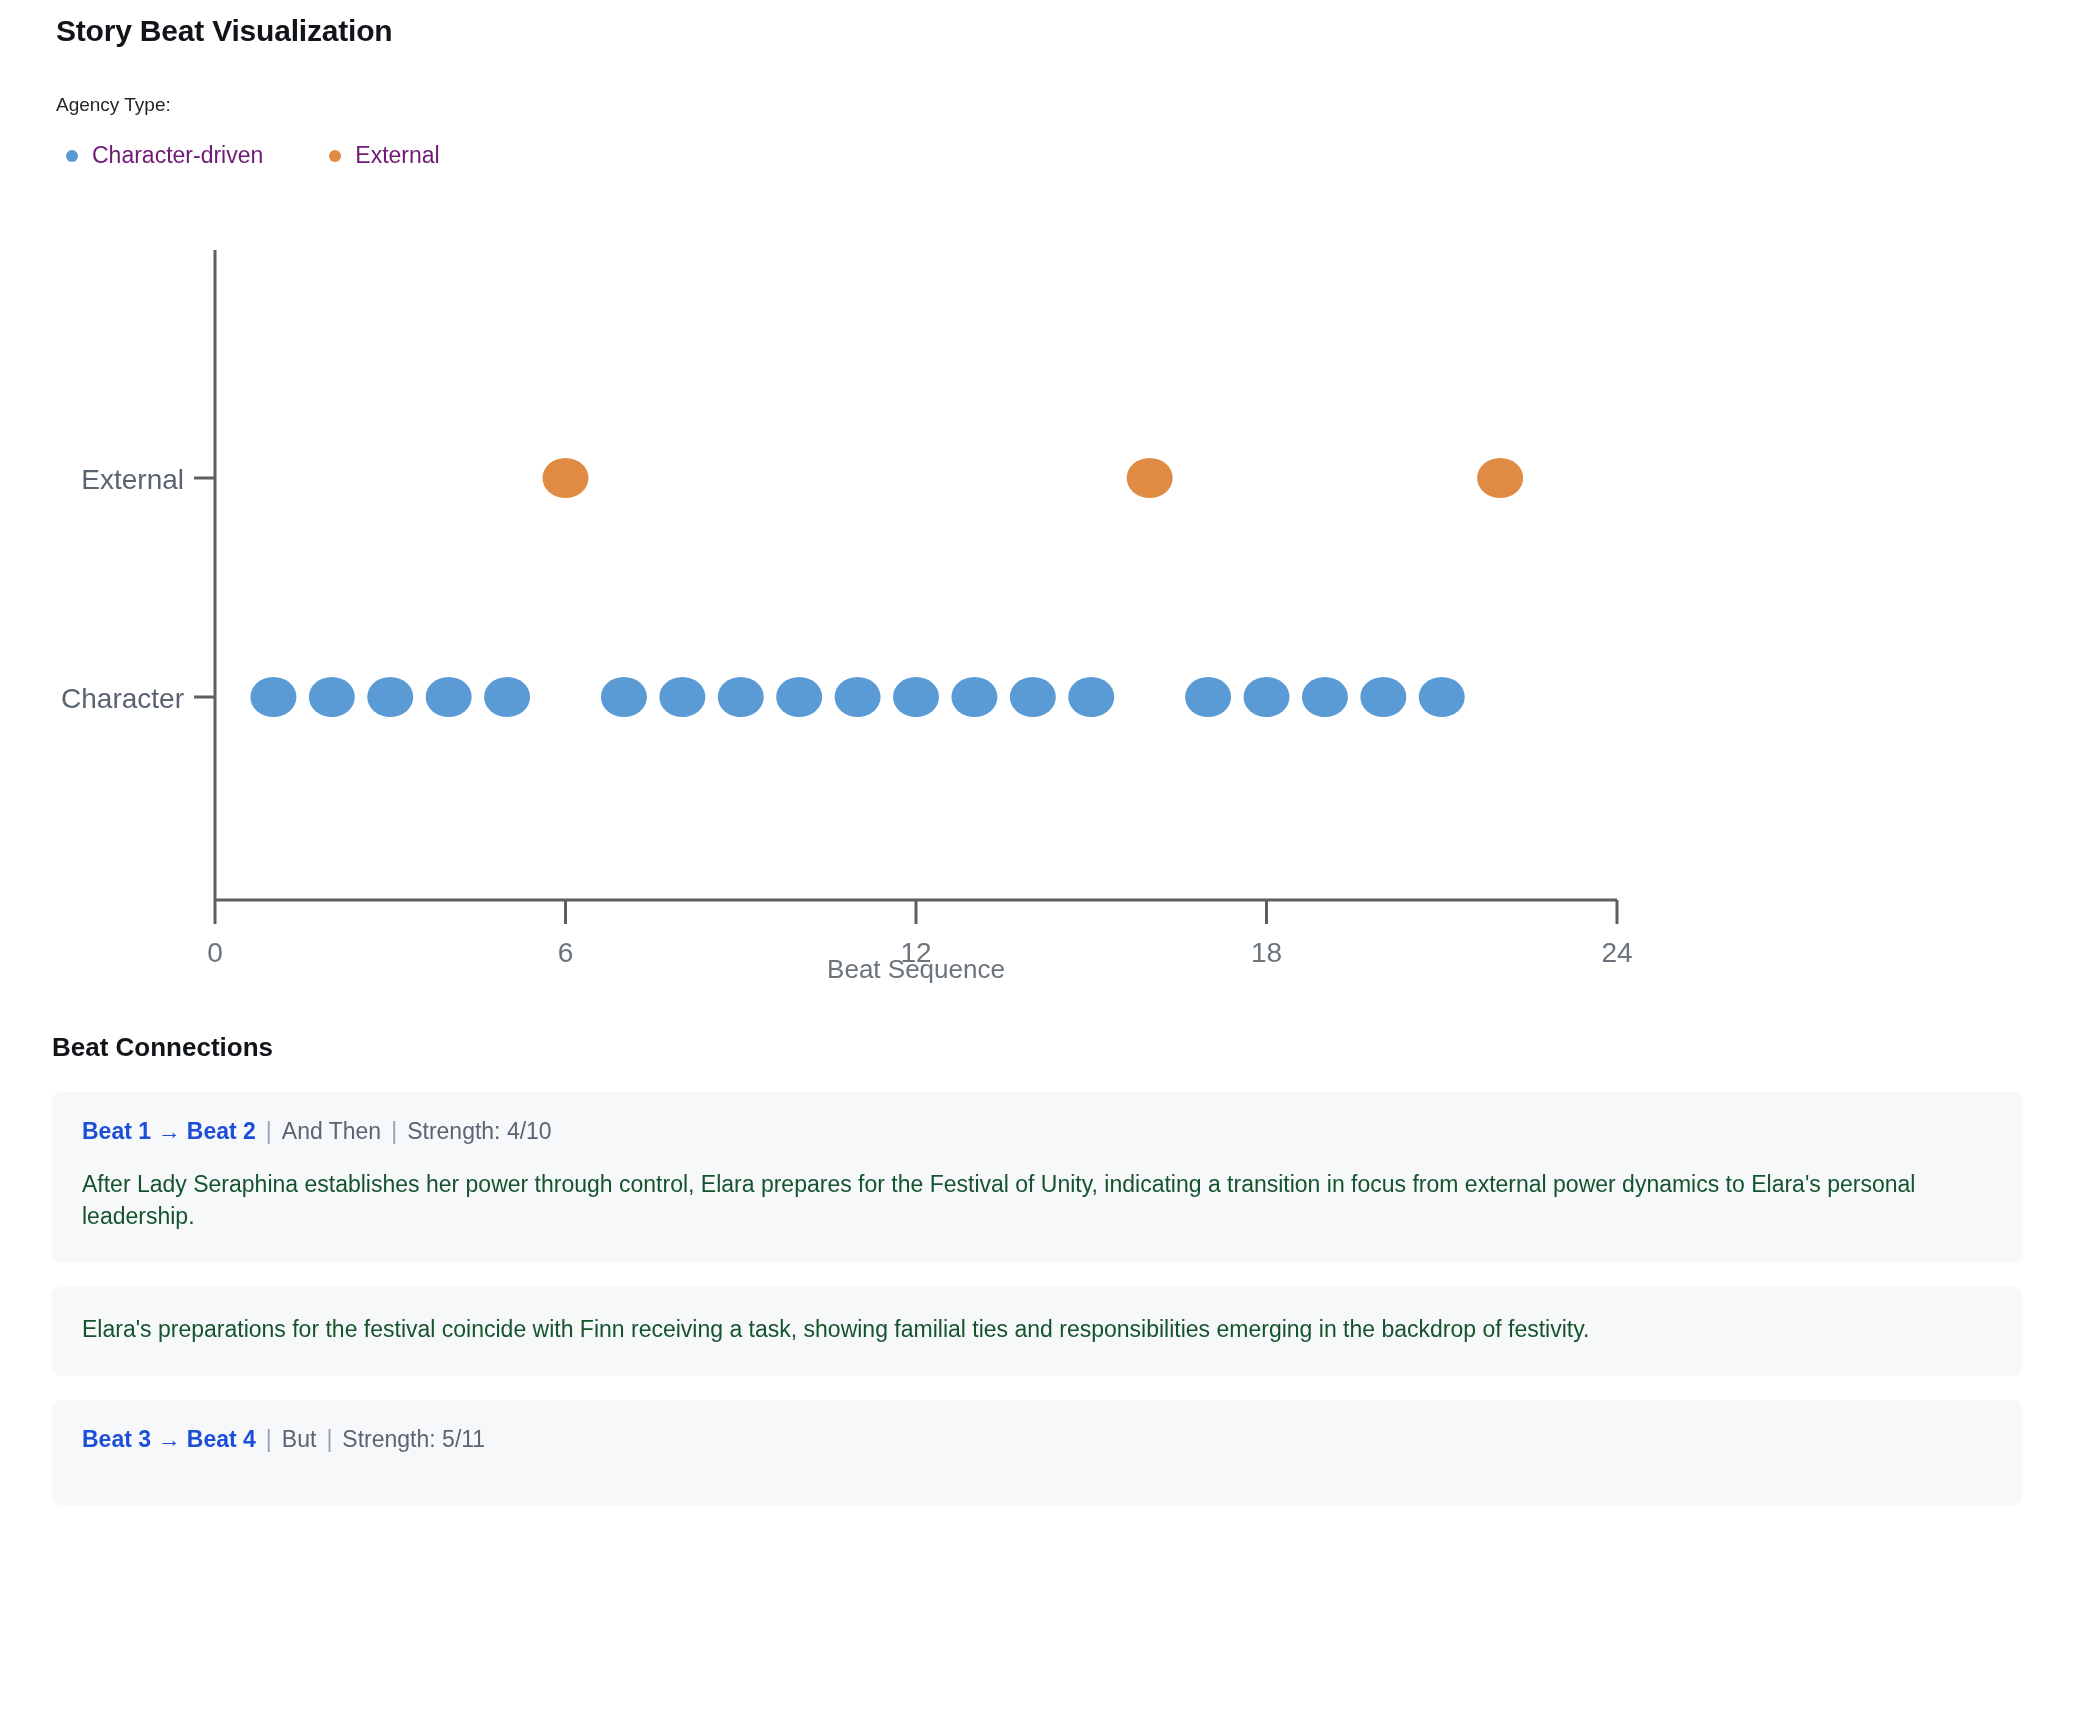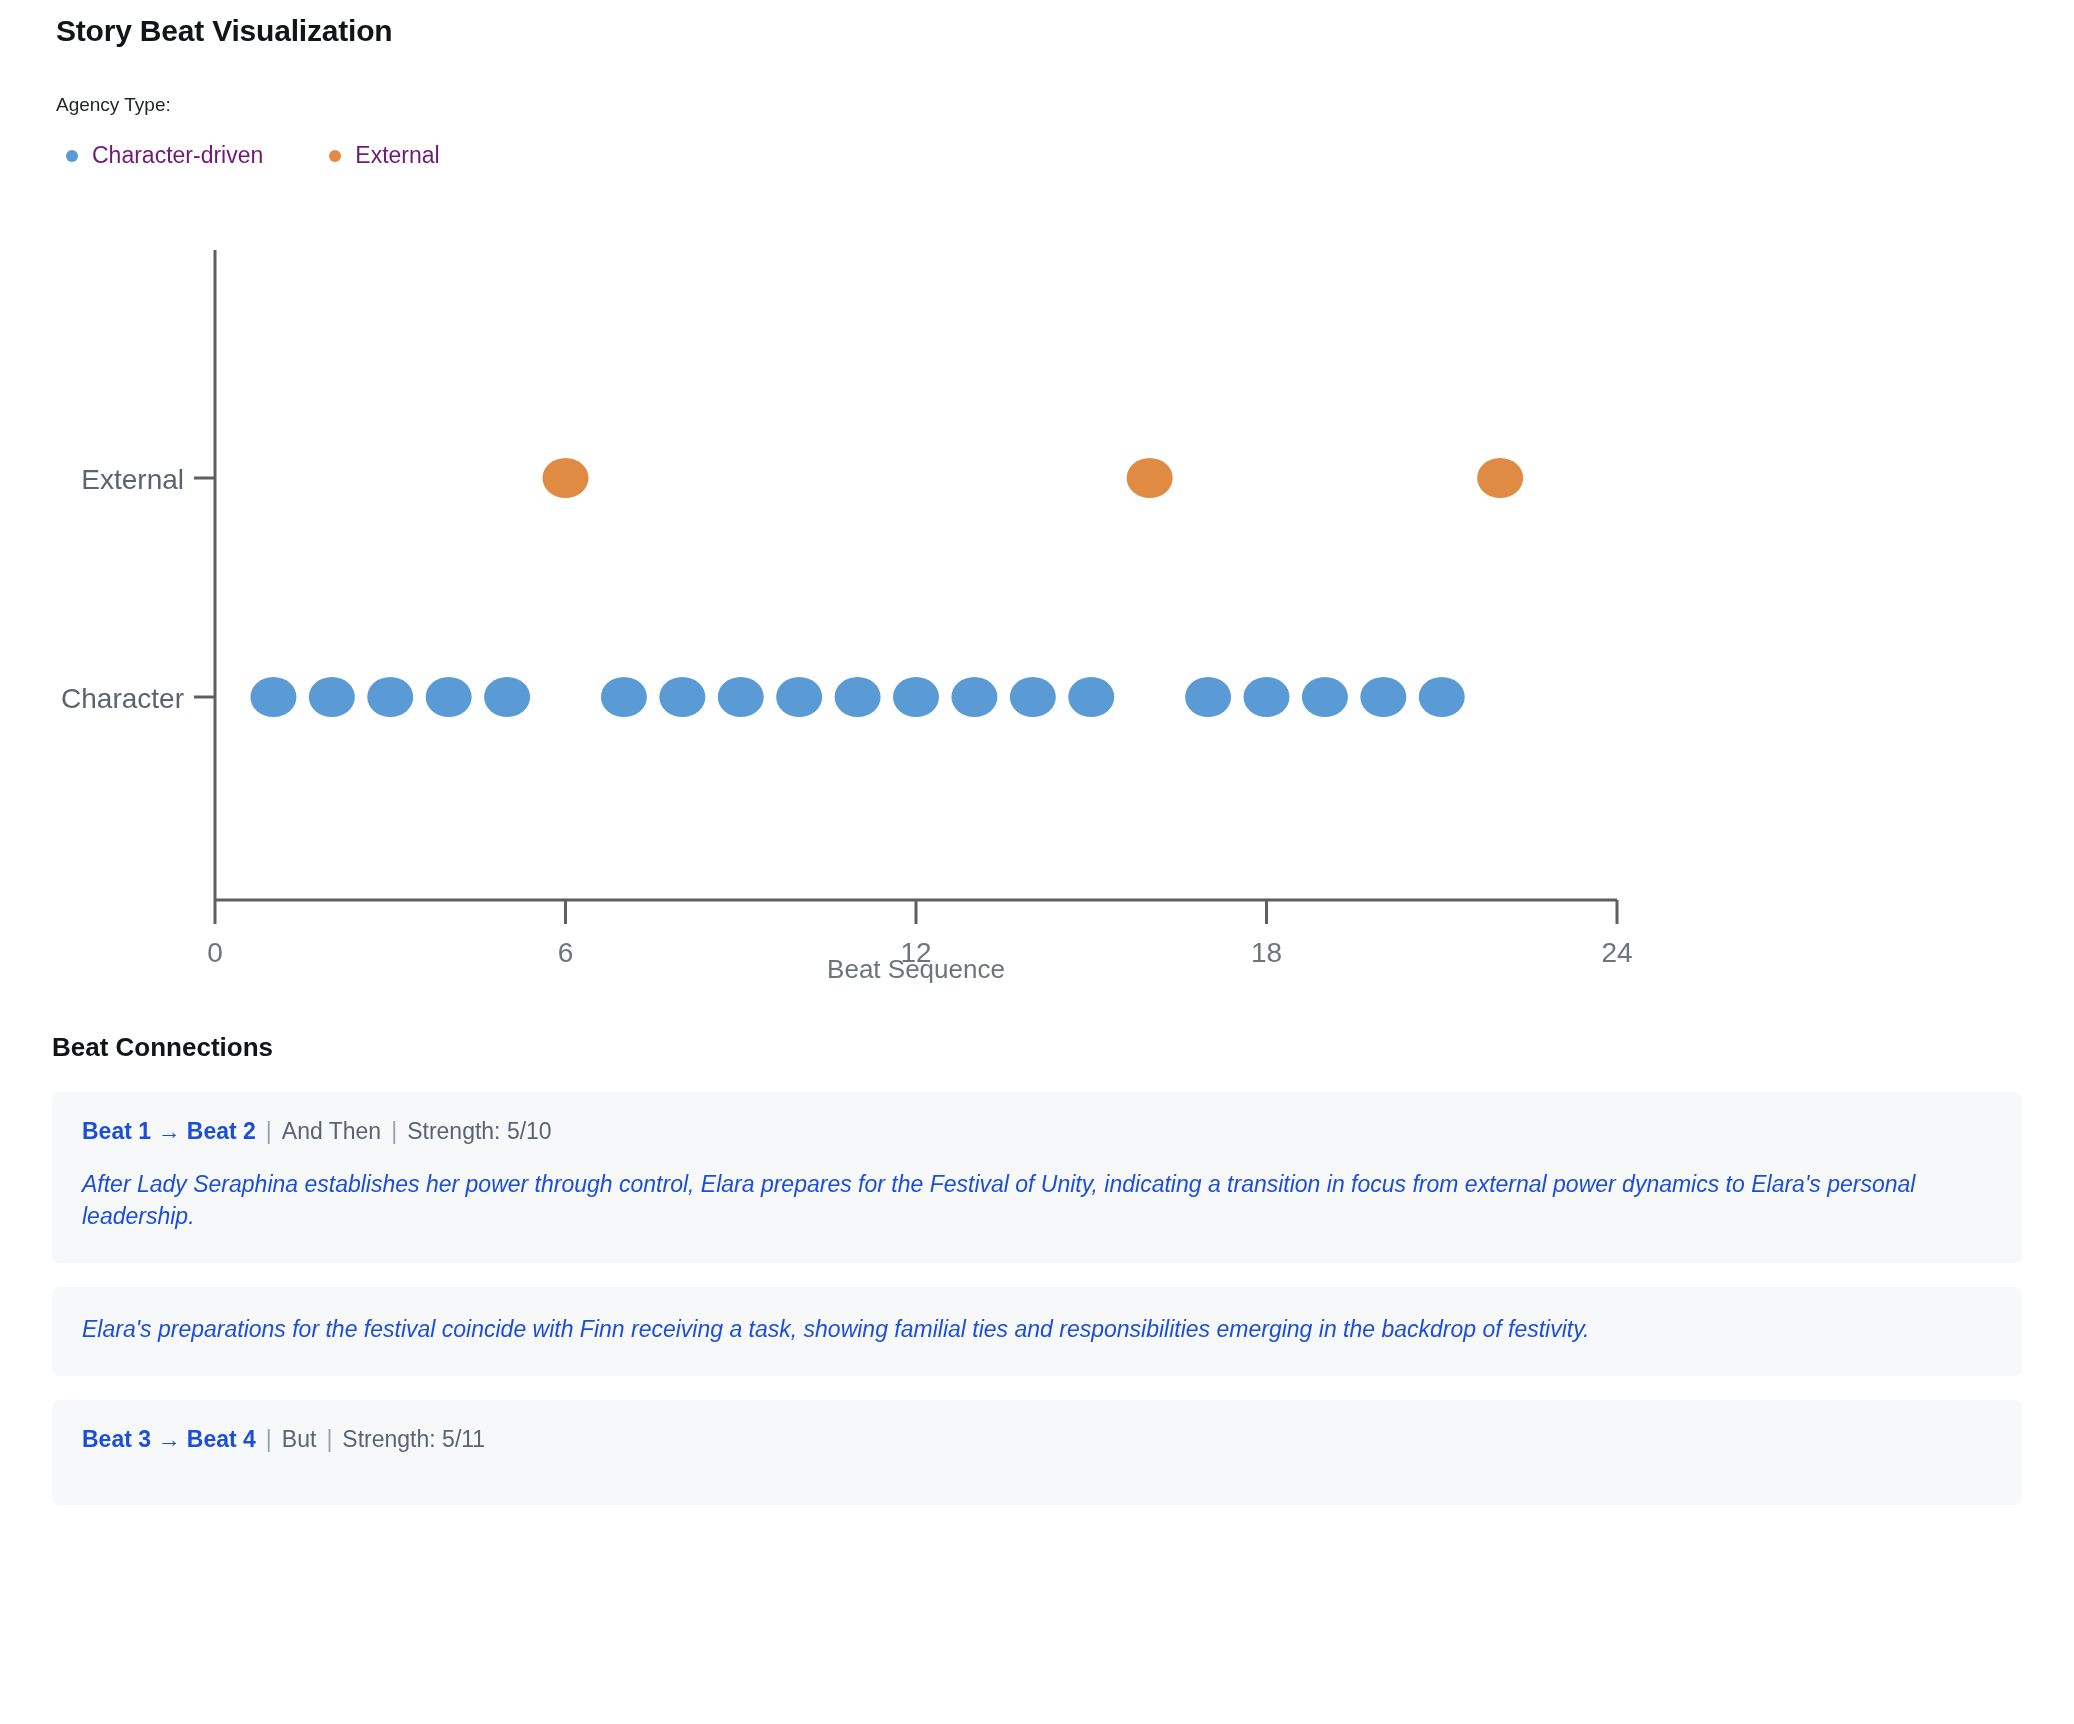--- a/index.html
+++ b/index.html
@@ -201,7 +201,7 @@
 
   <div class="cards" id="cards">
       <div class="card">
-        <div class="card-head"><span class="beats">Beat 1 → Beat 2</span><span class="sep">|</span><span class="meta">And Then</span><span class="sep">|</span><span class="meta">Strength: 5/10</span></div>
+        <div class="card-head"><span class="beats">Beat 1 → Beat 2</span><span class="sep">|</span><span class="meta">And Then</span><span class="sep">|</span><span class="meta">Strength: 4/10</span></div>
         <div class="card-body">After Lady Seraphina establishes her power through control, Elara prepares for the Festival of Unity, indicating a transition in focus from external power dynamics to Elara's personal leadership.</div>
       </div>
       <div class="card">

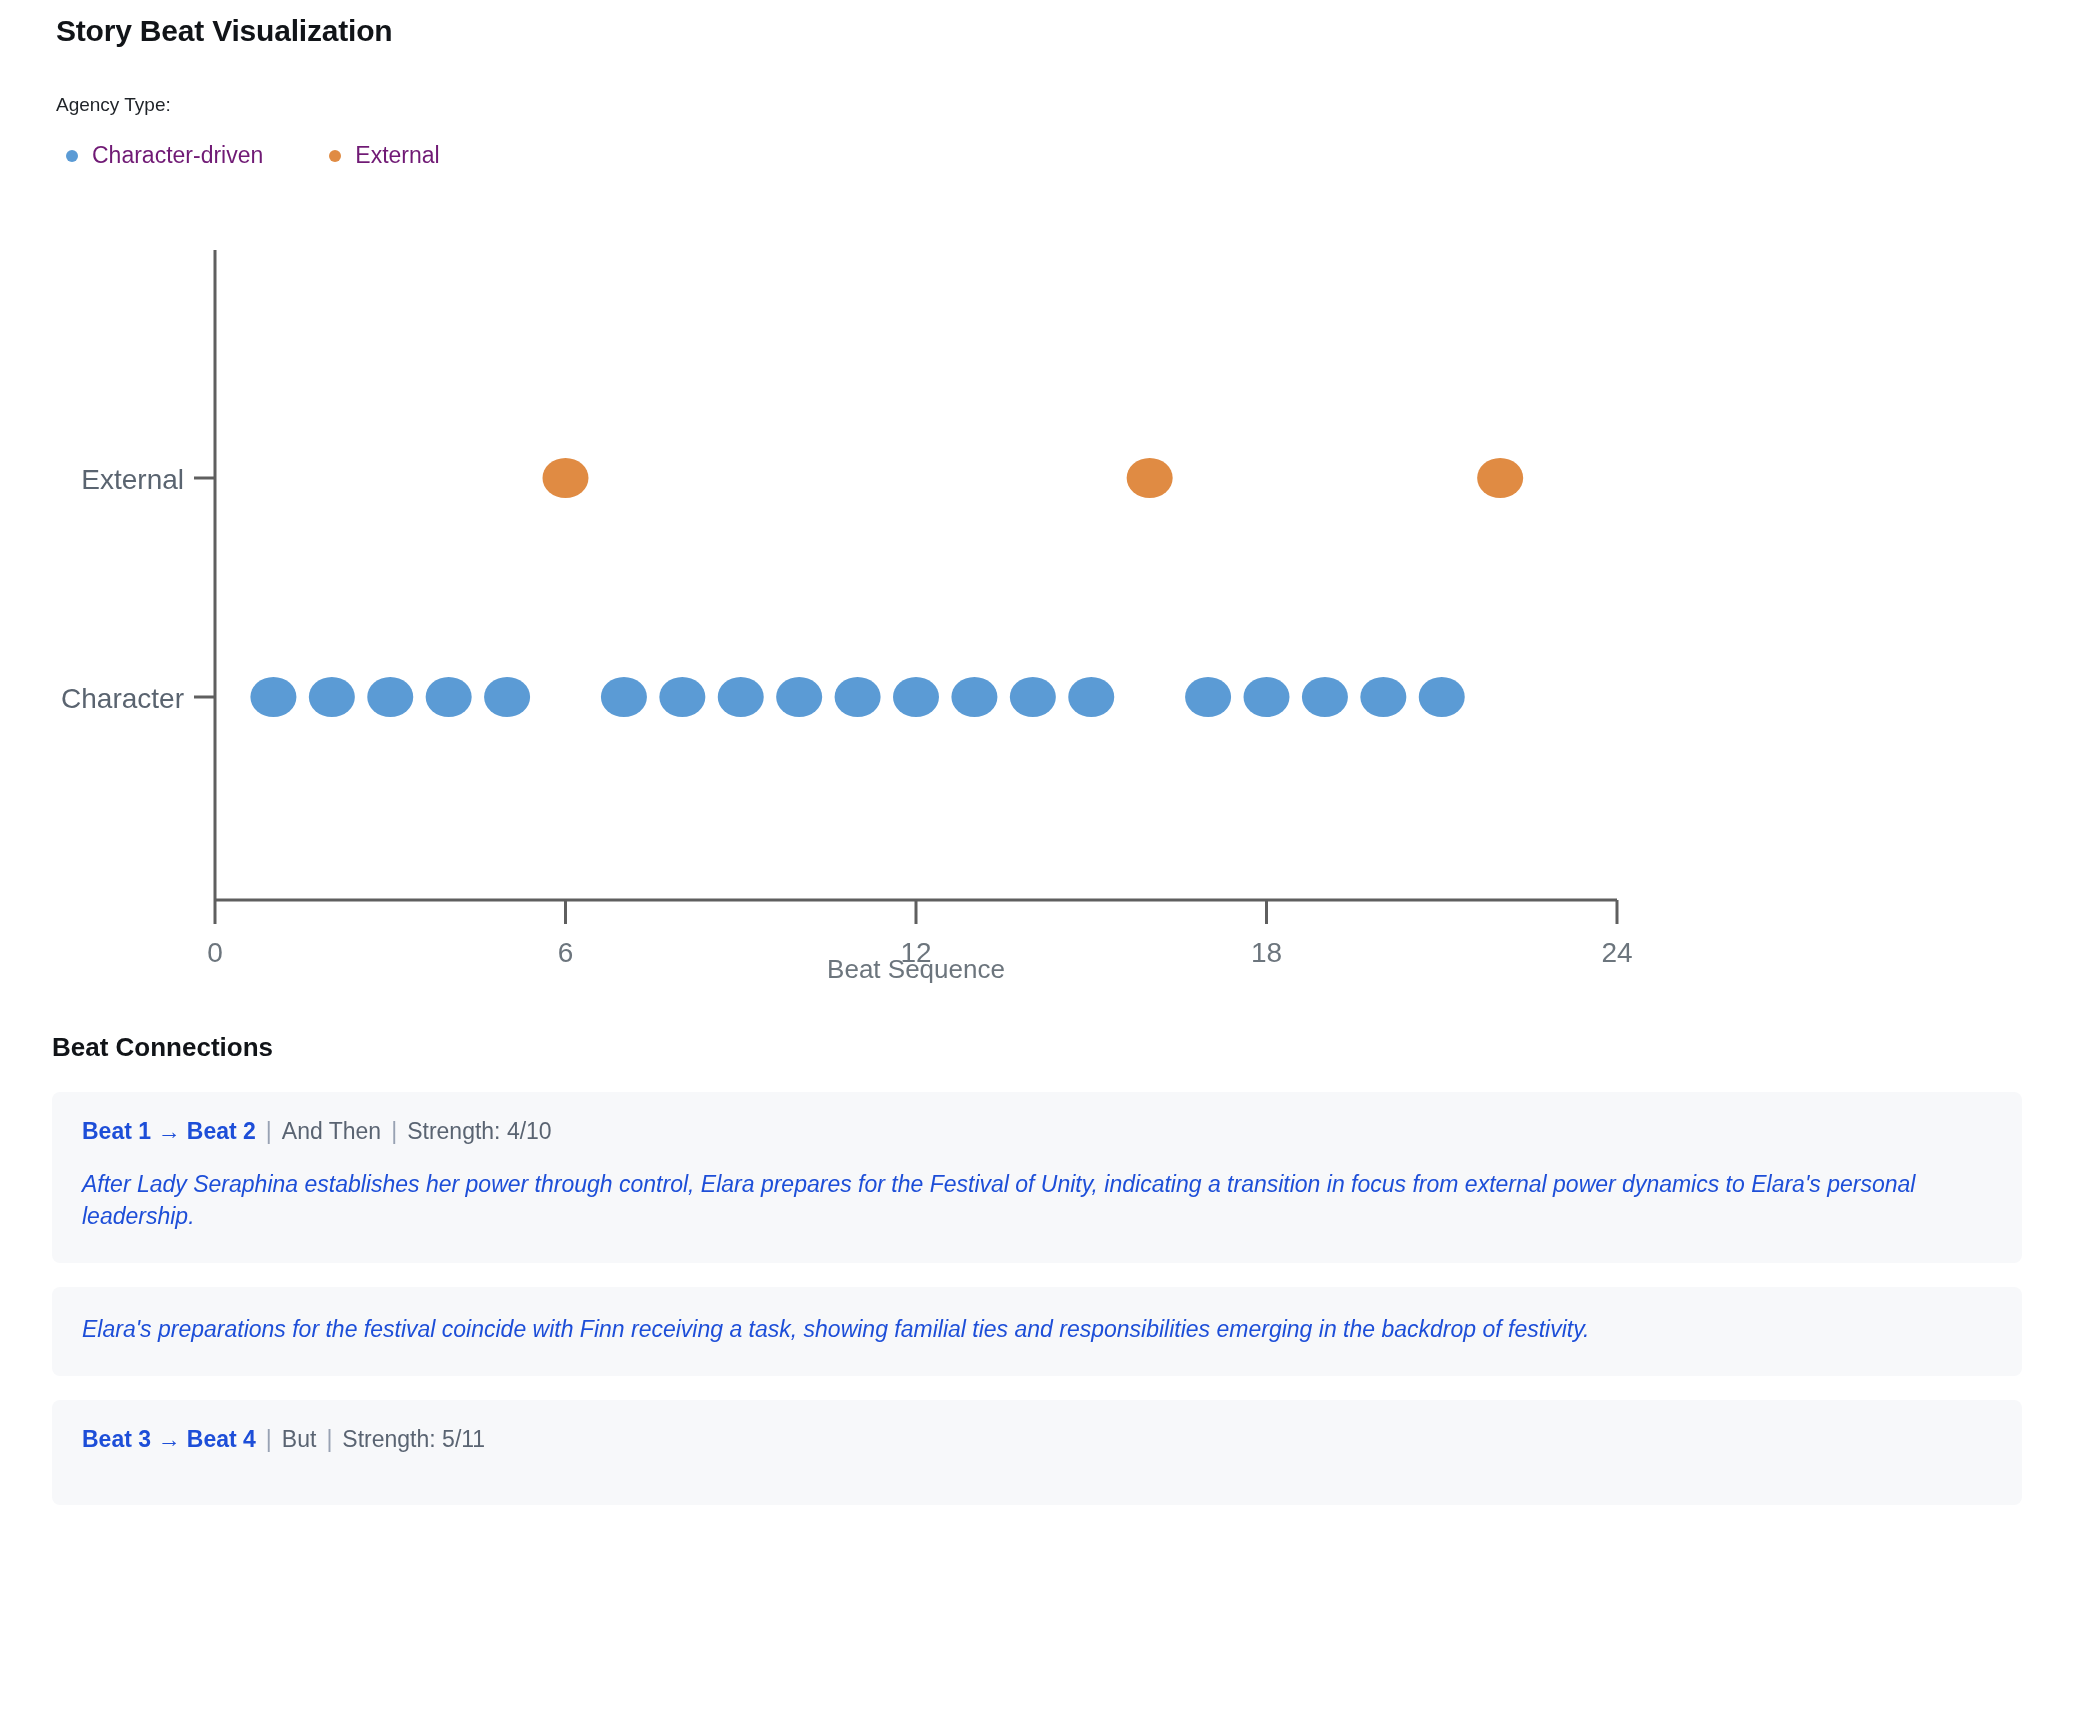--- a/index.html
+++ b/index.html
@@ -119,9 +119,8 @@
   .card-body {
     font-size: 23px;
     line-height: 1.42;
-    color: #1d4ed8;
+    color: #14532d;
     max-width: 1940px;
-    font-style: italic;
   }
 </style>
 </head>

